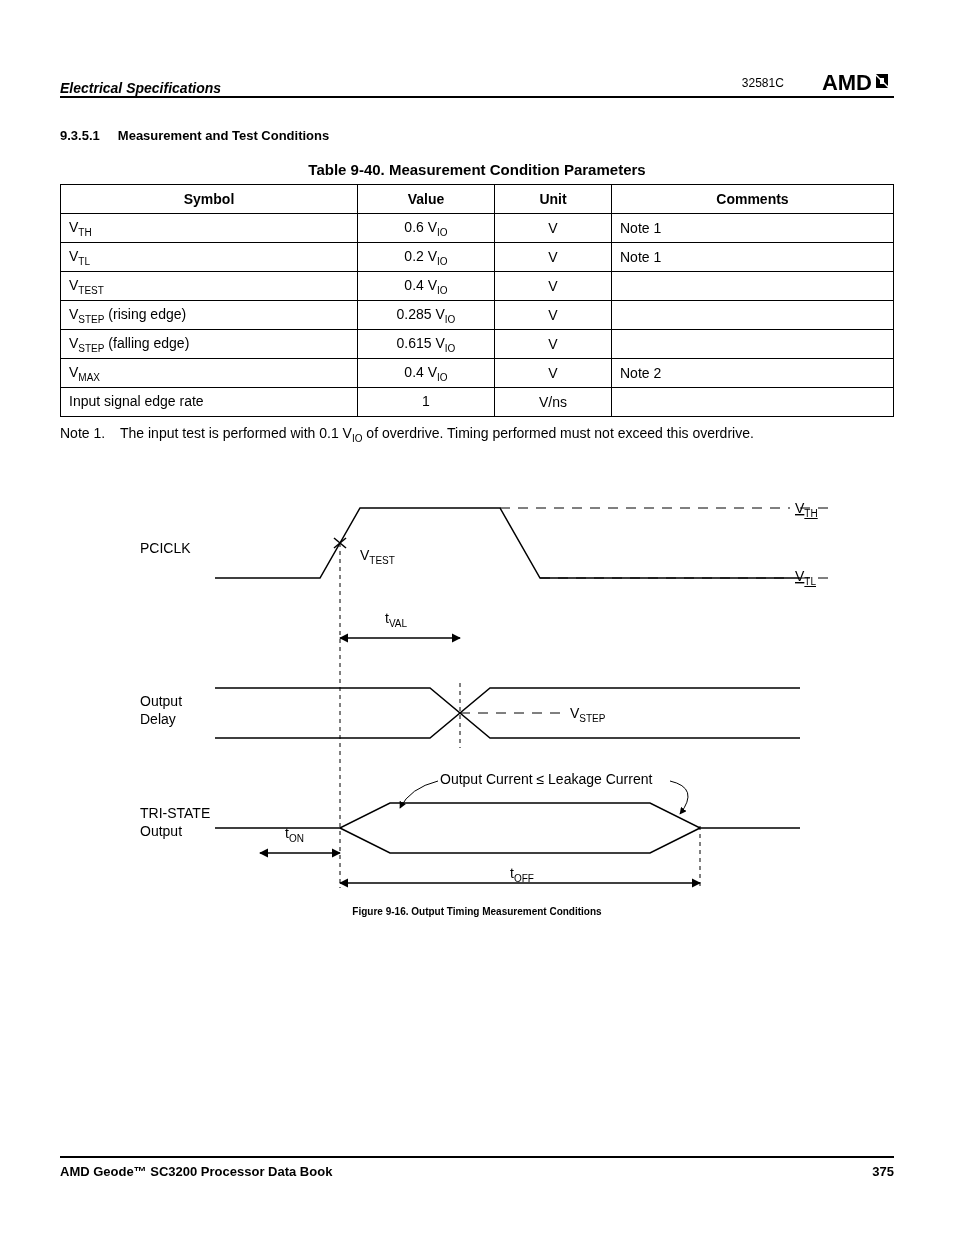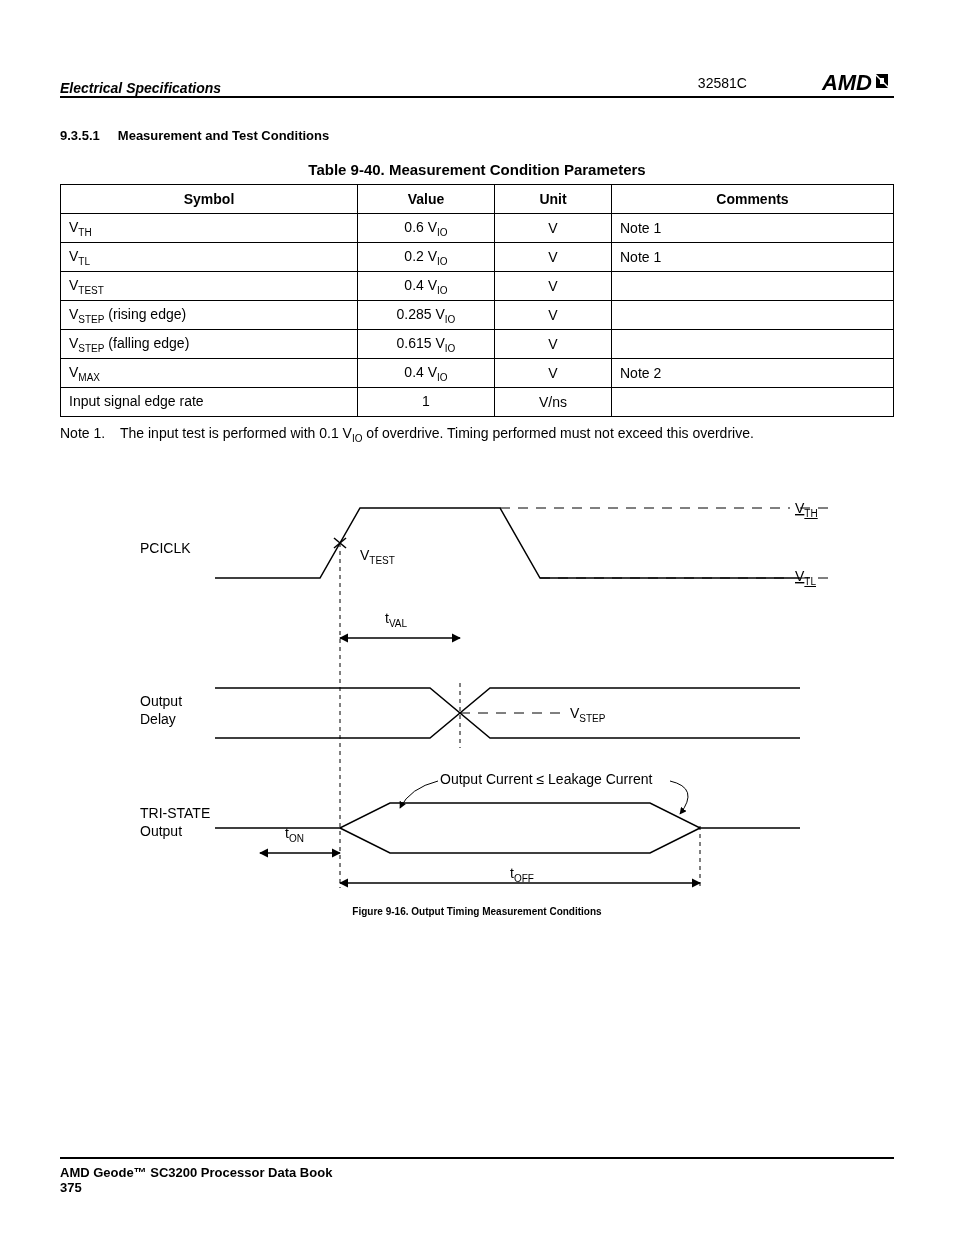--- a/index.html
+++ b/index.html
@@ -33,8 +33,8 @@
     align-items: center;
   }
   .header-docnum {
-    font-size: 14px;
-    margin-right: 75px;
+    font-size: 12px;
+    margin-right: 38px;
   }
   .logo {
     font-weight: bold;

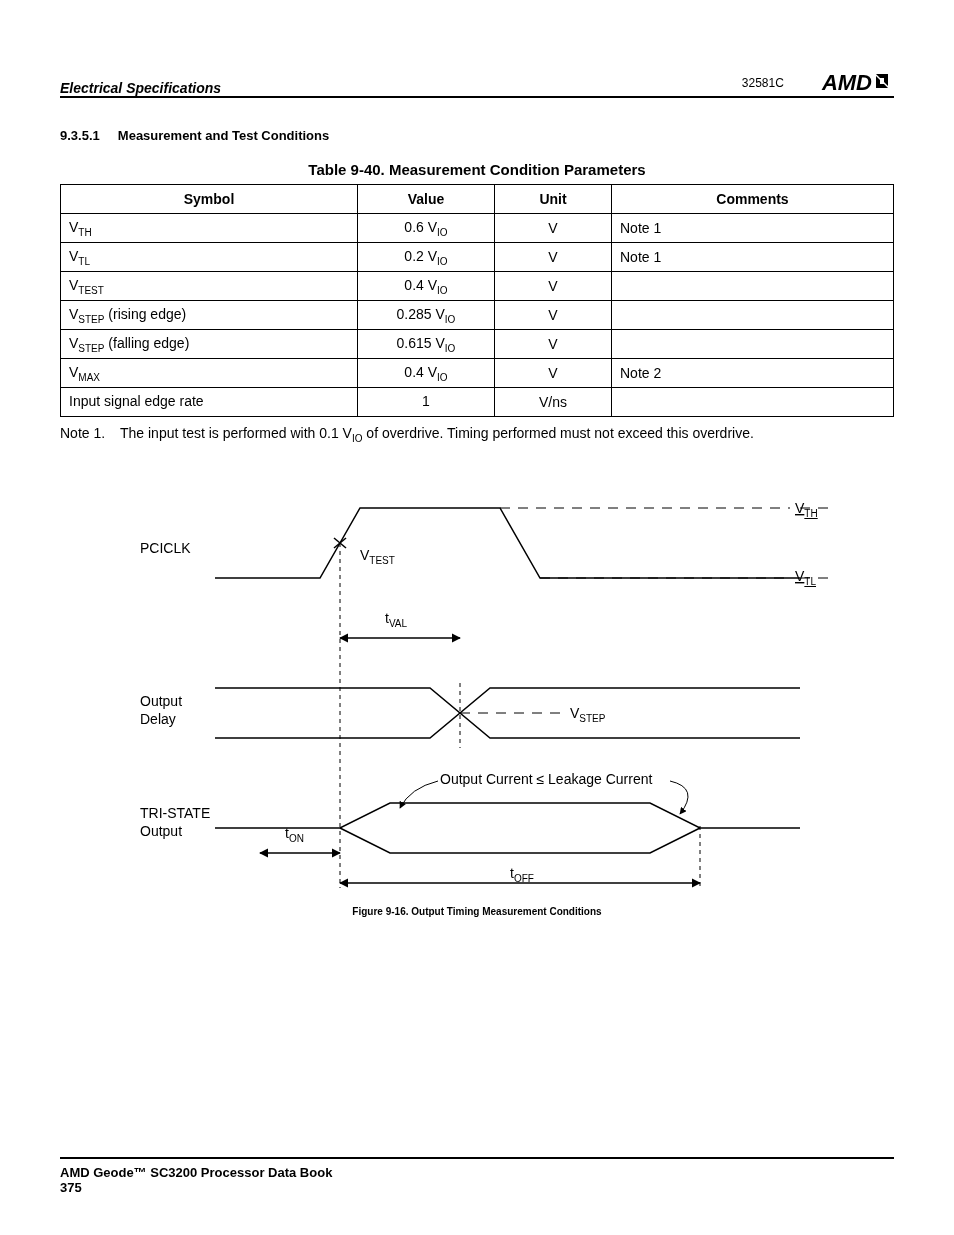--- a/index.html
+++ b/index.html
@@ -42,7 +42,6 @@
     letter-spacing: 0px;
     display:flex;
     align-items:flex-end;
-    font-style:italic;
   }
   .logo-arrow {
     display:inline-block;

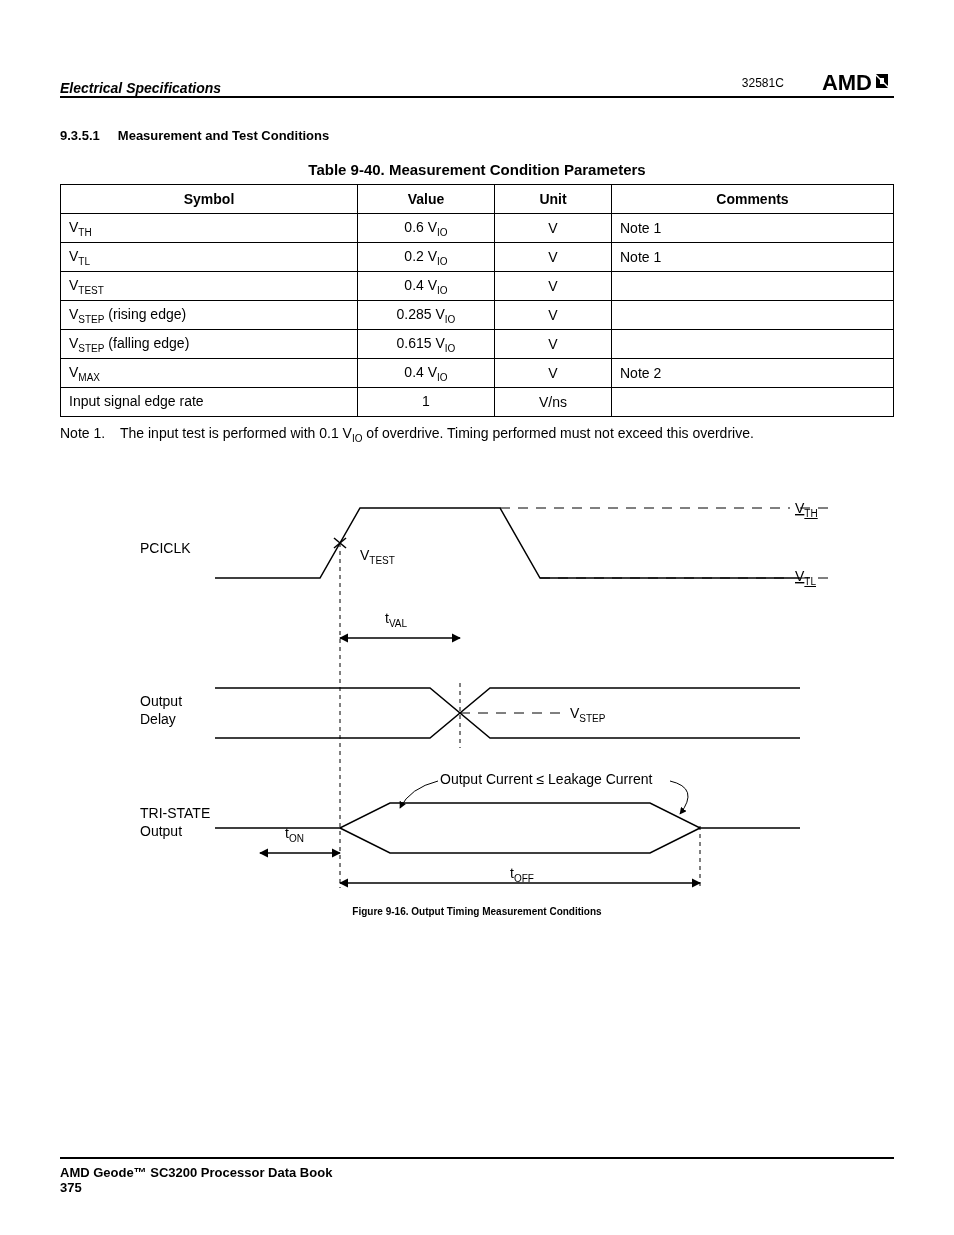--- a/index.html
+++ b/index.html
@@ -100,14 +100,13 @@
   }
   .footer-row {
     position: absolute;
-    left: 60px; right: 60px; bottom: 40px;
+    left: 60px; right: 60px; bottom: 56px;
     border-top: 2px solid #000;
     display: flex;
     justify-content: space-between;
     padding-top: 6px;
     font-size: 13px;
     font-weight: bold;
-    flex-direction: column;
   }
   svg text { font-family: Arial, Helvetica, sans-serif; }
 </style>

